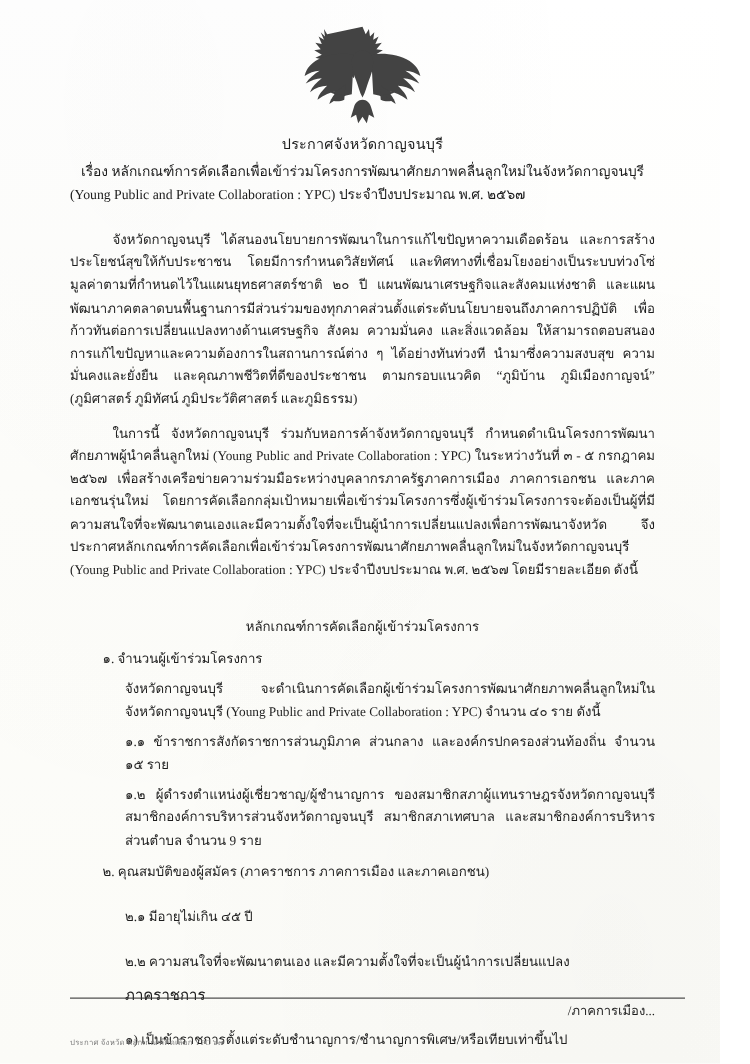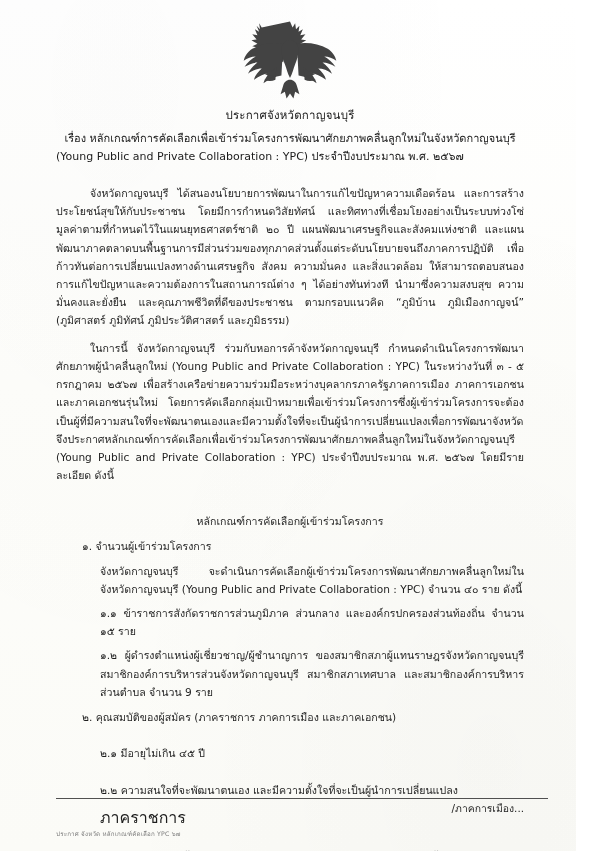--- a/index.html
+++ b/index.html
@@ -17,6 +17,7 @@
     background: #fdfdfb;
     overflow: hidden;
     box-sizing: border-box;
+    font-family: Liberation Serif, serif;
   }
   
   .paper-tint {

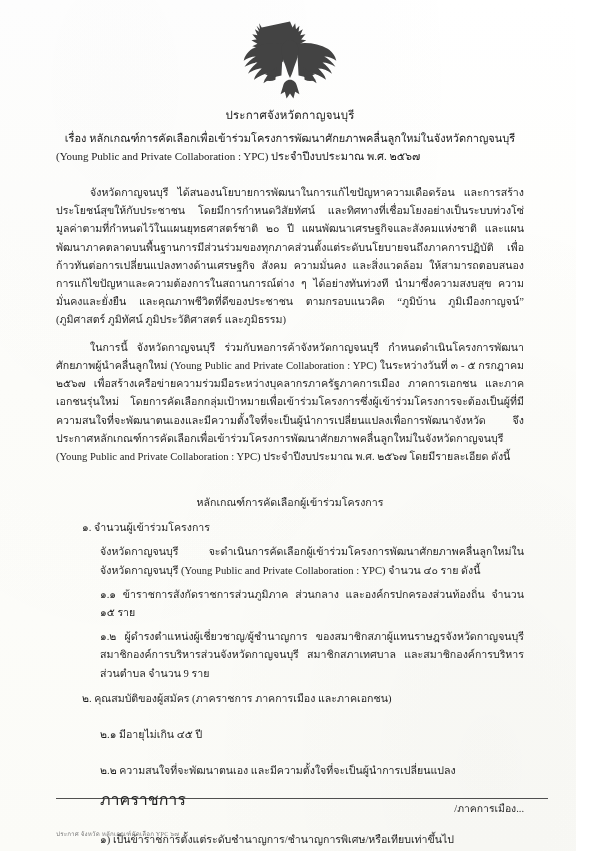--- a/index.html
+++ b/index.html
@@ -114,7 +114,7 @@
   }
   .list-2.tight { margin-top: 18px; }
   .sub-head {
-    font-size: 16px;
+    font-size: 12px;
     line-height: 1.7;
     color: #1e1e1e;
     margin-top: 5px;

